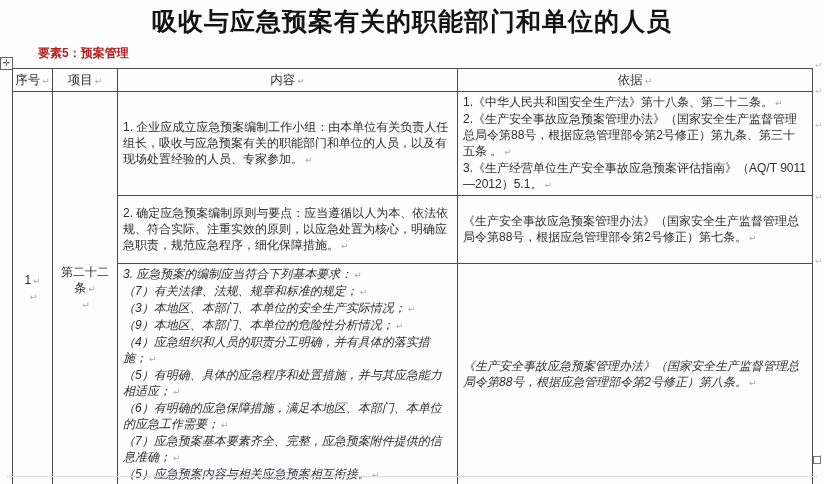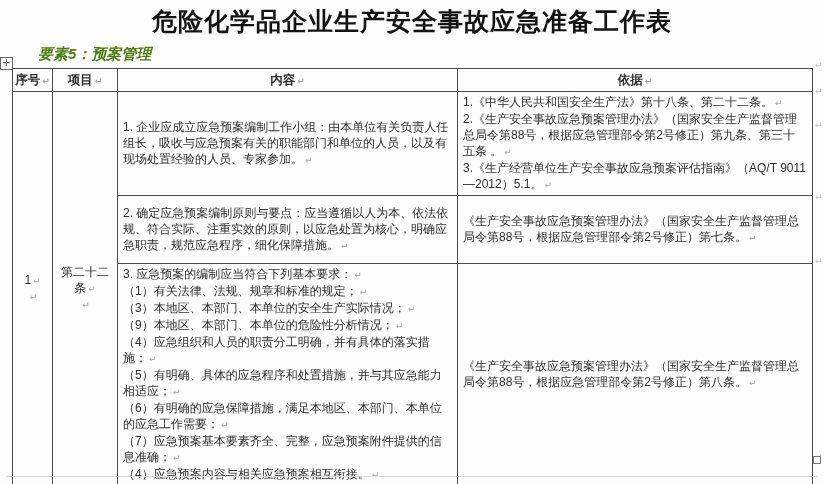--- a/index.html
+++ b/index.html
@@ -59,7 +59,7 @@
 </head>
 <body>
 
-<div class="title">危险化学品企业生产安全事故应急准备工作表</div>
+<div class="title">吸收与应急预案有关的职能部门和单位的人员</div>
 
 <div class="section-label"><span>要素5：预案管理</span></div>
 

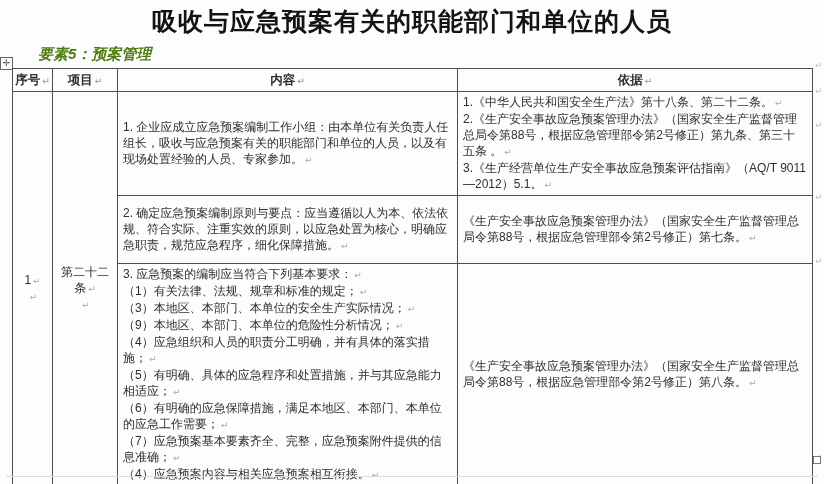--- a/index.html
+++ b/index.html
@@ -16,7 +16,7 @@
   }
   .section-label{
     position:absolute;top:45px;left:38px;
-    font-size:15px;font-weight:700;color:#4d7c0f;font-style:italic;
+    font-size:12px;font-weight:700;color:#b91c1c;
   }
   .move-handle{
     position:absolute;left:0px;top:57px;width:11px;height:11px;

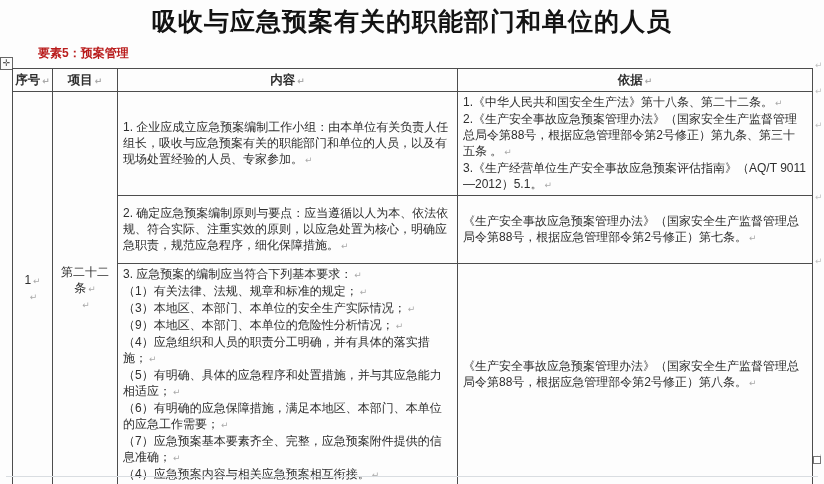--- a/index.html
+++ b/index.html
@@ -38,7 +38,7 @@
     word-break:break-all;
   }
   table.sheet th{
-    font-weight:700;text-align:center;height:19px;padding:0 2px;
+    font-weight:400;text-align:center;height:19px;padding:0 2px;
     font-size:12.5px;
   }
   td.seq-cell, td.item-cell{

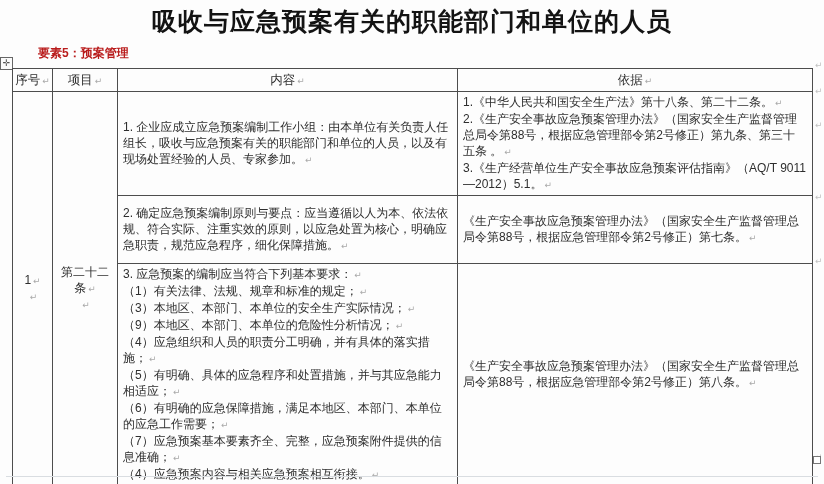--- a/index.html
+++ b/index.html
@@ -107,7 +107,7 @@
         <p><span>《生产安全事故应急预案管理办法》（国家安全生产监督管理总局令第88号，根据应急管理部令第2号修正）第七条。</span><span class="pm">↵</span></p>
       </td>
     </tr>
-    <tr style="height:212px;">
+    <tr style="height:212px;font-style:italic;">
       <td class="content-cell">
         <p><span>3. 应急预案的编制应当符合下列基本要求：</span><span class="pm">↵</span></p>
         <p><span>（1）有关法律、法规、规章和标准的规定；</span><span class="pm">↵</span></p>

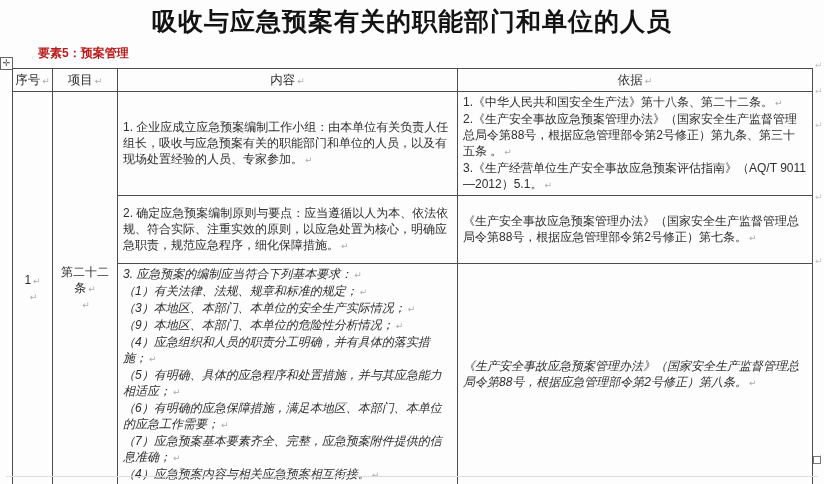--- a/index.html
+++ b/index.html
@@ -110,7 +110,7 @@
     <tr style="height:212px;font-style:italic;">
       <td class="content-cell">
         <p><span>3. 应急预案的编制应当符合下列基本要求：</span><span class="pm">↵</span></p>
-        <p><span>（1）有关法律、法规、规章和标准的规定；</span><span class="pm">↵</span></p>
+        <p><span>（7）有关法律、法规、规章和标准的规定；</span><span class="pm">↵</span></p>
         <p><span>（3）本地区、本部门、本单位的安全生产实际情况；</span><span class="pm">↵</span></p>
         <p><span>（9）本地区、本部门、本单位的危险性分析情况；</span><span class="pm">↵</span></p>
         <p><span>（4）应急组织和人员的职责分工明确，并有具体的落实措施；</span><span class="pm">↵</span></p>

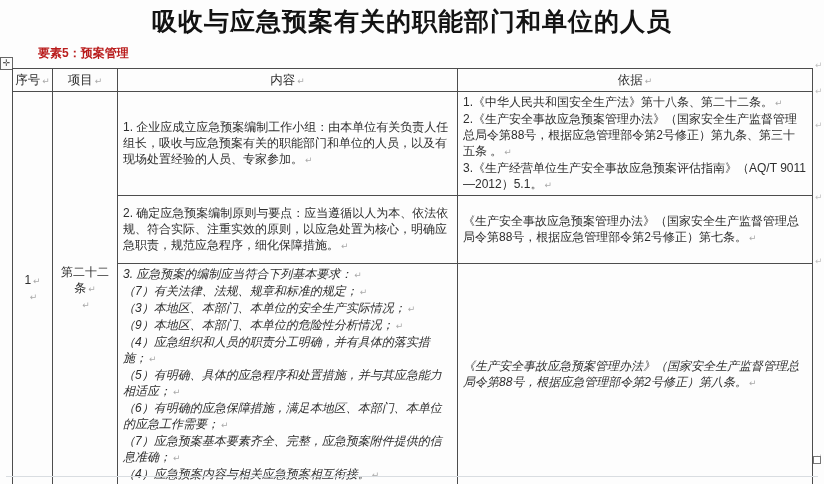--- a/index.html
+++ b/index.html
@@ -117,7 +117,7 @@
         <p><span>（5）有明确、具体的应急程序和处置措施，并与其应急能力相适应；</span><span class="pm">↵</span></p>
         <p><span>（6）有明确的应急保障措施，满足本地区、本部门、本单位的应急工作需要；</span><span class="pm">↵</span></p>
         <p><span>（7）应急预案基本要素齐全、完整，应急预案附件提供的信息准确；</span><span class="pm">↵</span></p>
-        <p><span>（4）应急预案内容与相关应急预案相互衔接。</span><span class="pm">↵</span></p>
+        <p><span>（5）应急预案内容与相关应急预案相互衔接。</span><span class="pm">↵</span></p>
       </td>
       <td class="basis-cell">
         <p><span>《生产安全事故应急预案管理办法》（国家安全生产监督管理总局令第88号，根据应急管理部令第2号修正）第八条。</span><span class="pm">↵</span></p>

